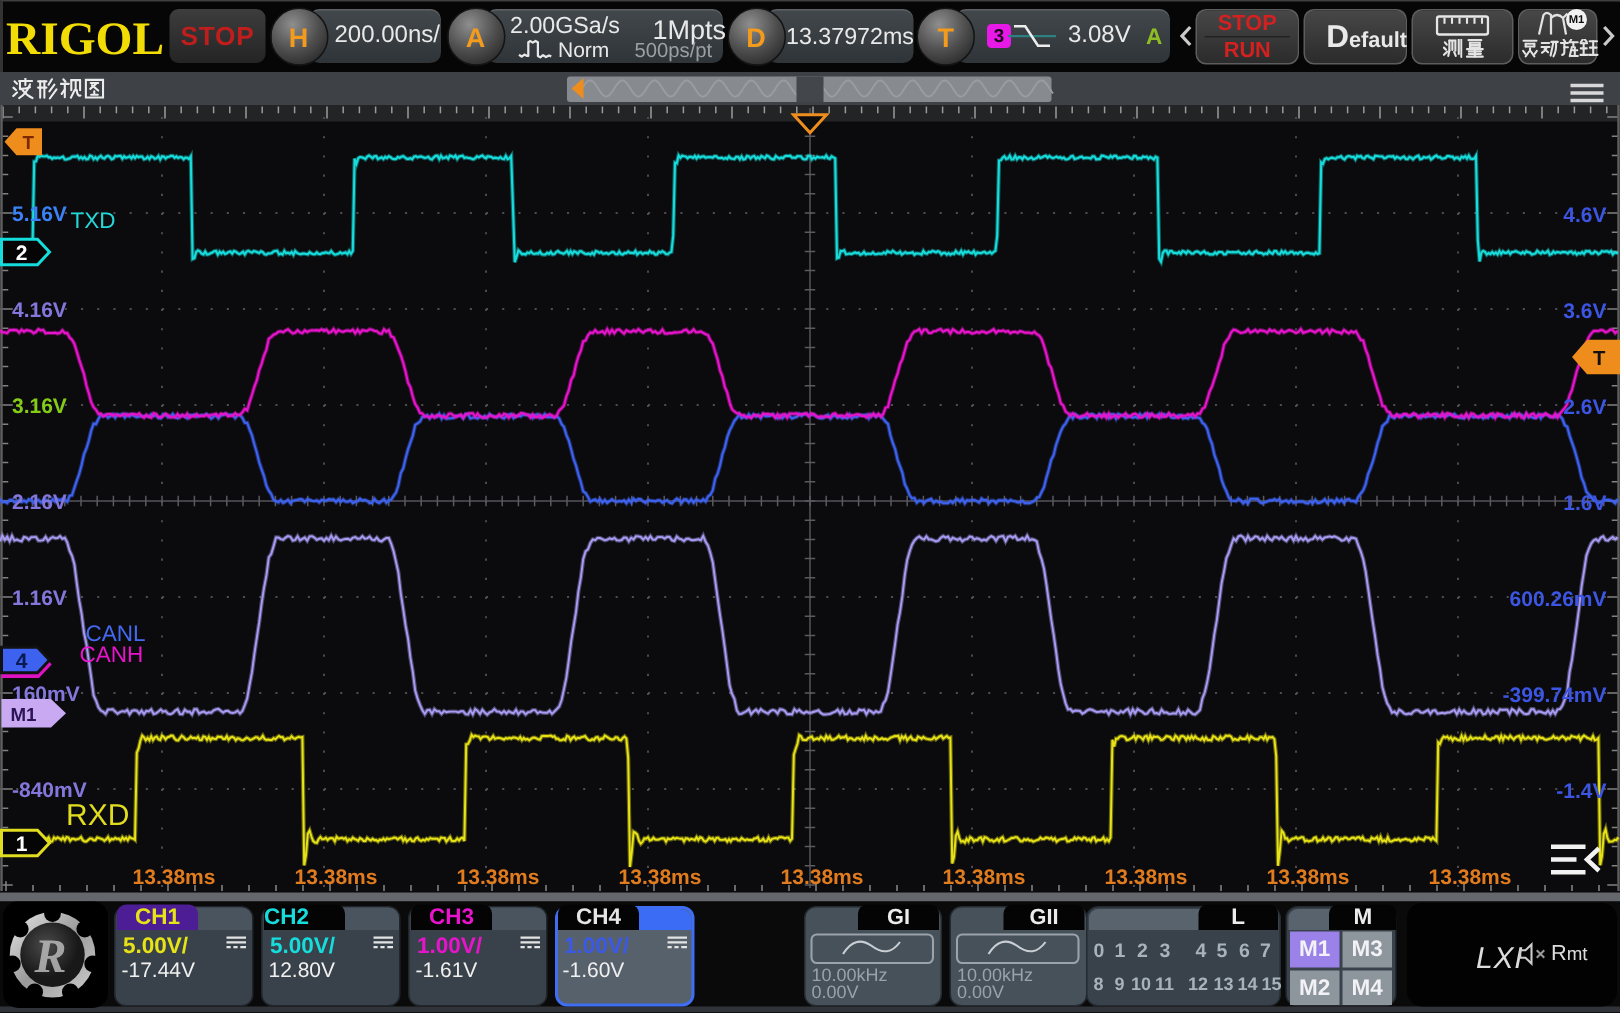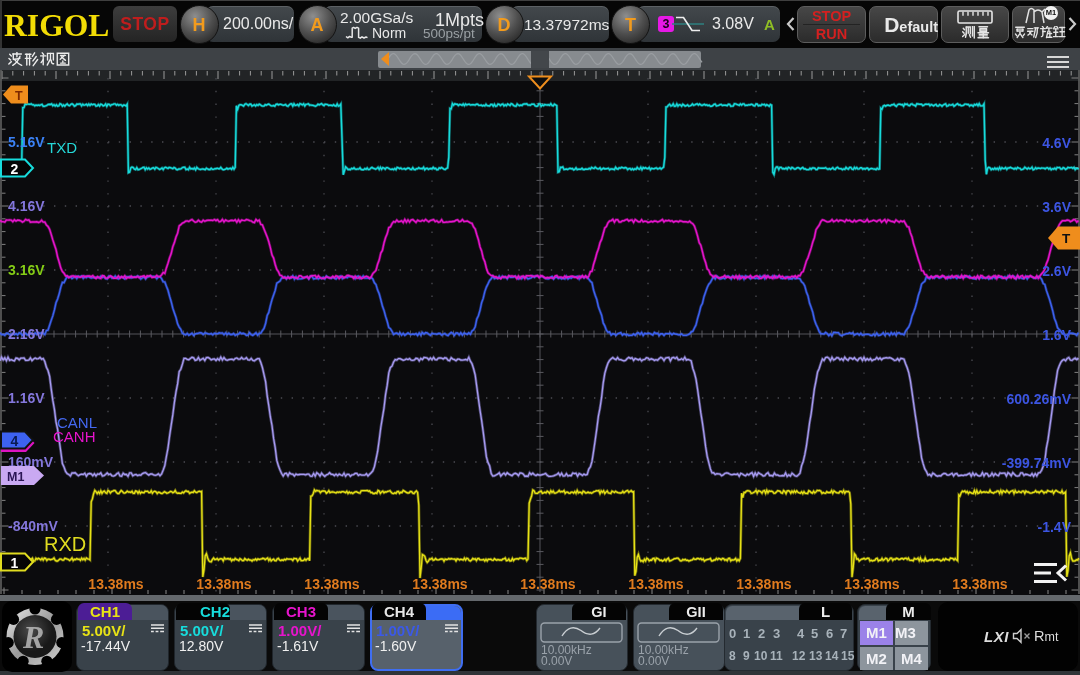--- a/index.html
+++ b/index.html
@@ -318,7 +318,7 @@
 <div class="ab" style="left:81px;top:638px;font-size:14px;color:#f0f0f0">-17.44V</div>
 <div class="ab" style="left:174px;top:603.5px;width:93px;height:67px;background:#39424a;border:1px solid #20262c;border-radius:8px"></div>
 <div class="ab" style="left:226px;top:604.5px;width:40px;height:15px;background:#4a545e;border-radius:0 7px 0 0"></div>
-<div class="ab" style="left:176px;top:602.5px;width:54px;height:17.5px;background:#040404;border-radius:6px 6px 0 0;color:#17dcdc;font-size:15px;font-weight:bold;text-align:right;line-height:18px">CH2</div>
+<div class="ab" style="left:176px;top:602.5px;width:54px;height:17.5px;background:#040404;border-radius:6px 6px 0 0;color:#17dcdc;font-size:15px;font-weight:bold;text-align:left;line-height:18px">CH2</div>
 <div class="ab" style="left:180px;top:621.5px;font-size:15px;font-weight:bold;color:#17dcdc">5.00V/</div>
 <svg class="ab" style="left:248px;top:624px" width="15" height="9" viewBox="0 0 15 9">
     <path d="M1,1 H14 M1,4.2 H14" stroke="#e4e4e4" stroke-width="1.5"></path>

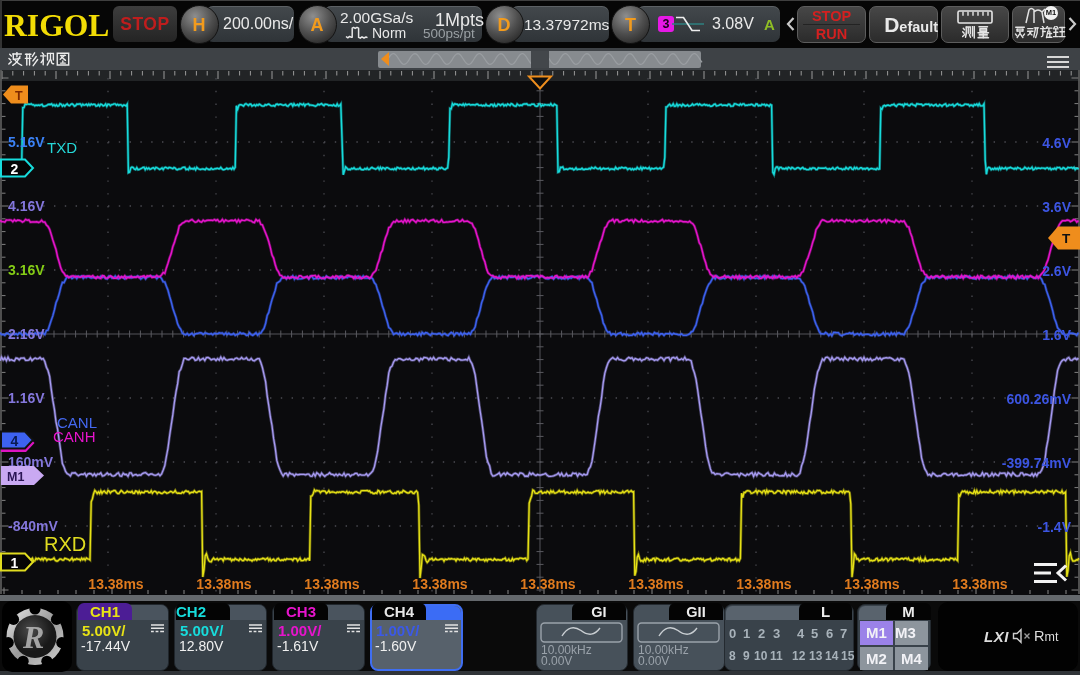--- a/index.html
+++ b/index.html
@@ -380,7 +380,7 @@
 <div class="ab" style="left:859px;top:605.5px;width:28px;height:14px;background:#59636d;border-radius:6px 0 0 0"></div>
 <div class="ab" style="left:886px;top:602.5px;width:45px;height:17.5px;background:#040404;border-radius:6px 6px 0 0;color:#ececec;font-size:15px;font-weight:bold;text-align:center;line-height:18px">M</div>
 <div class="ab" style="left:860px;top:621px;width:33px;height:23.5px;background:#9b82e8;color:#f2f2f6;font-size:15px;font-weight:bold;text-align:center;line-height:23px">M1</div>
-<div class="ab" style="left:895px;top:621px;width:33px;height:23.5px;background:#8d959d;color:#f2f2f6;font-size:15px;font-weight:bold;text-align:left;line-height:23px">M3</div>
+<div class="ab" style="left:895px;top:621px;width:33px;height:23.5px;background:#8d959d;color:#f2f2f6;font-size:15px;font-weight:bold;text-align:center;line-height:23px">M3</div>
 <div class="ab" style="left:860px;top:646.5px;width:33px;height:23.5px;background:#8d959d;color:#f2f2f6;font-size:15px;font-weight:bold;text-align:center;line-height:23px">M2</div>
 <div class="ab" style="left:895px;top:646.5px;width:33px;height:23.5px;background:#8d959d;color:#f2f2f6;font-size:15px;font-weight:bold;text-align:center;line-height:23px">M4</div>
 <div class="ab" style="left:938px;top:601.5px;width:140px;height:69px;background:#020202;border-radius:10px"></div>

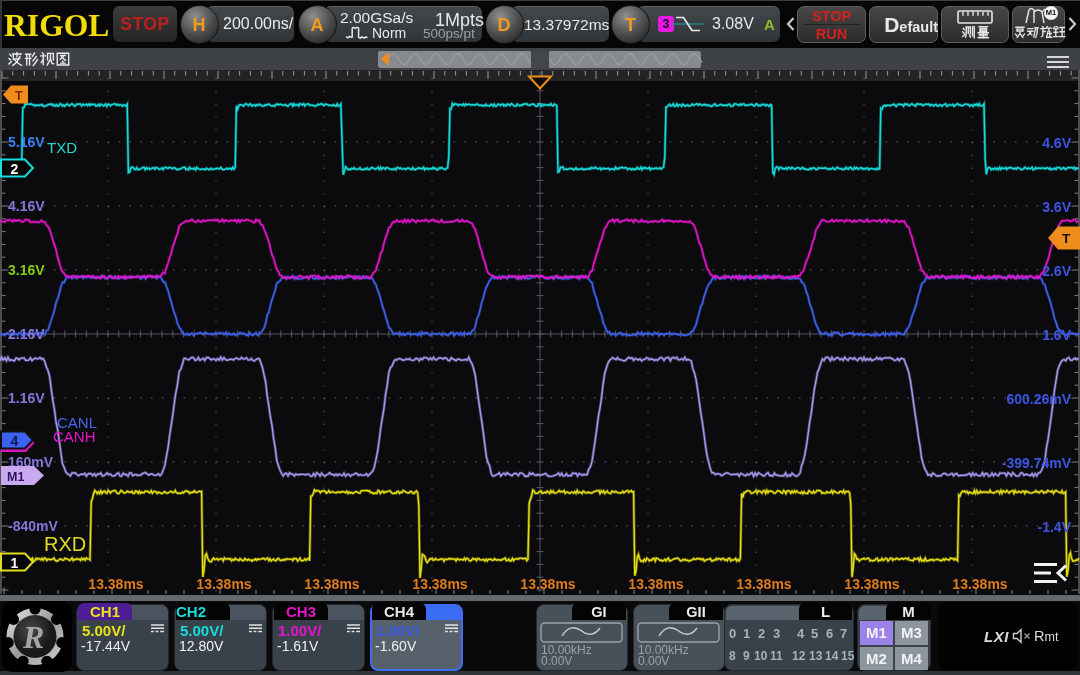--- a/index.html
+++ b/index.html
@@ -384,7 +384,7 @@
 <div class="ab" style="left:860px;top:646.5px;width:33px;height:23.5px;background:#8d959d;color:#f2f2f6;font-size:15px;font-weight:bold;text-align:center;line-height:23px">M2</div>
 <div class="ab" style="left:895px;top:646.5px;width:33px;height:23.5px;background:#8d959d;color:#f2f2f6;font-size:15px;font-weight:bold;text-align:center;line-height:23px">M4</div>
 <div class="ab" style="left:938px;top:601.5px;width:140px;height:69px;background:#020202;border-radius:10px"></div>
-<div class="ab" style="left:984px;top:628px;font-size:15px;font-weight:bold;font-style:italic;color:#dcdcdc;letter-spacing:.5px">LXI</div>
+<div class="ab" style="left:984px;top:628px;font-size:20px;font-weight:normal;font-style:italic;color:#dcdcdc;letter-spacing:.5px">LXI</div>
 <svg class="ab" style="left:1012px;top:628px" width="20" height="16" viewBox="0 0 20 16">
     <path d="M1.5,5.5 h3.5 l4,-3.8 v12.6 l-4,-3.8 h-3.5 Z" fill="none" stroke="#cdcdcd" stroke-width="1.4"></path>
     <path d="M12.5,5.5 l5,5 M17.5,5.5 l-5,5" stroke="#9a9a9a" stroke-width="1.4"></path>

